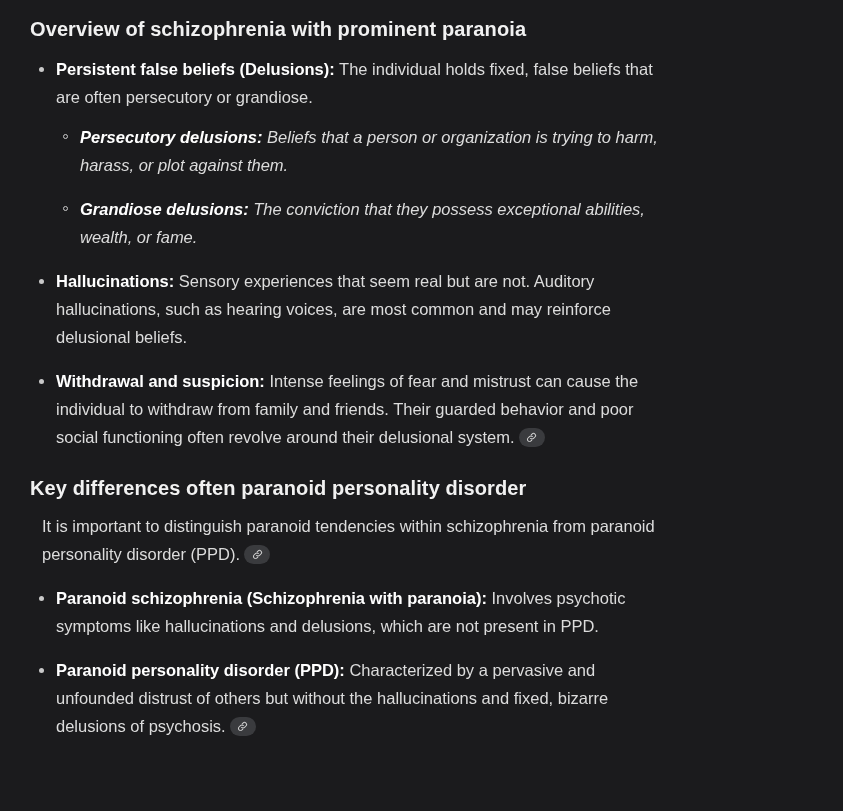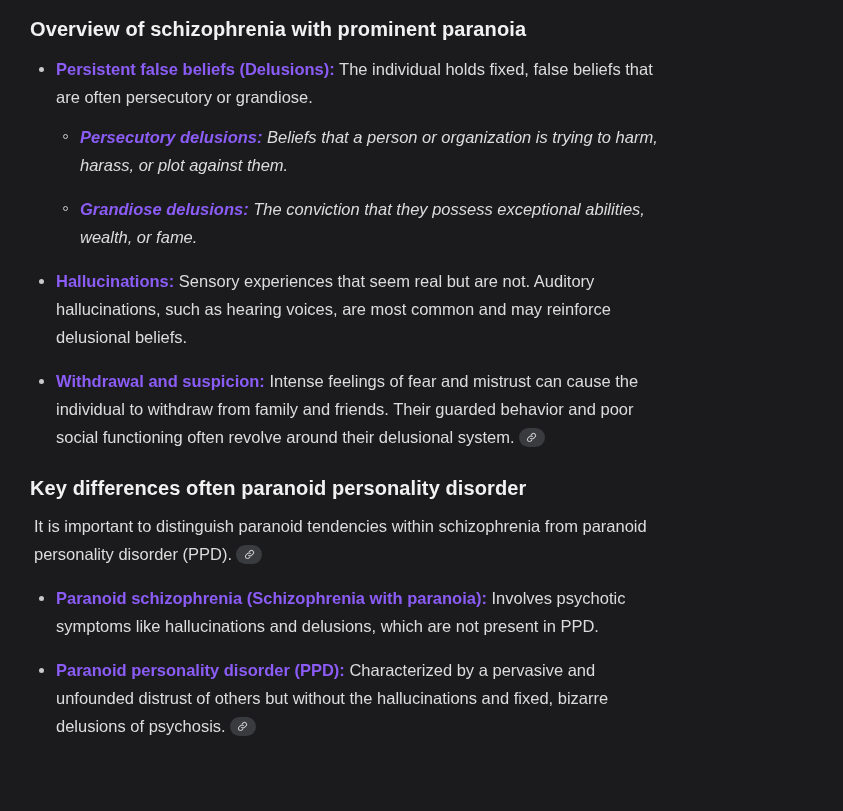--- a/index.html
+++ b/index.html
@@ -91,7 +91,7 @@
   }
   .lead {
     font-weight: bold;
-    color: #8b5cf6;
+    color: #ffffff;
   }
   .chip {
     display: inline-flex;

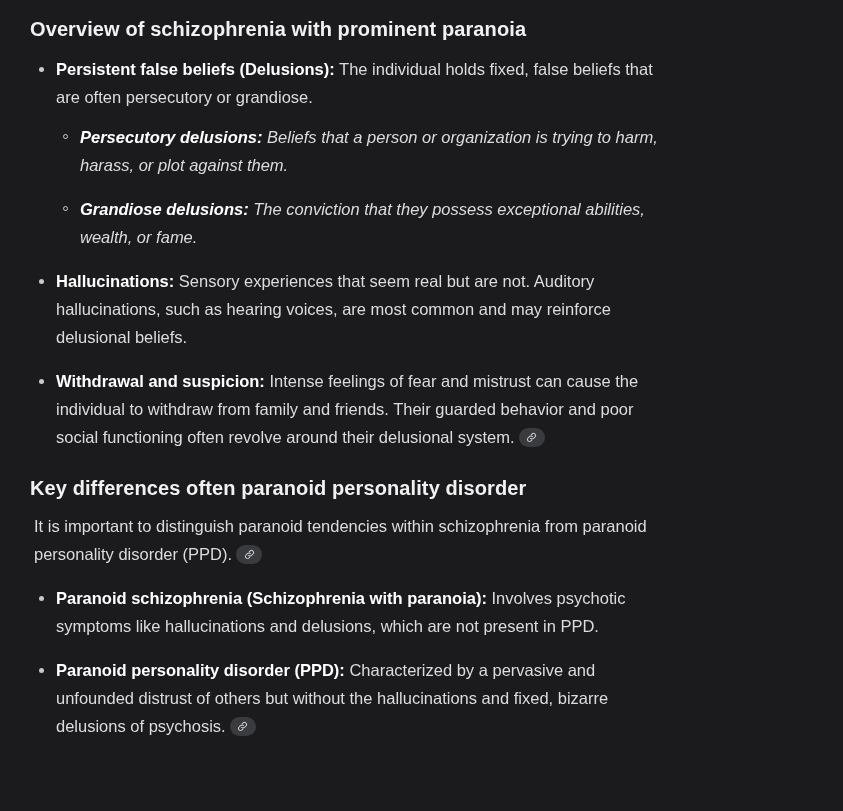--- a/index.html
+++ b/index.html
@@ -34,7 +34,7 @@
   p.para {
     font-size: 16.5px;
     line-height: 28px;
-    margin: 0 0 6px 4px;
+    margin: 0 0 6px 12px;
     color: #dcdcdc;
   }
   ul.lvl1 {

